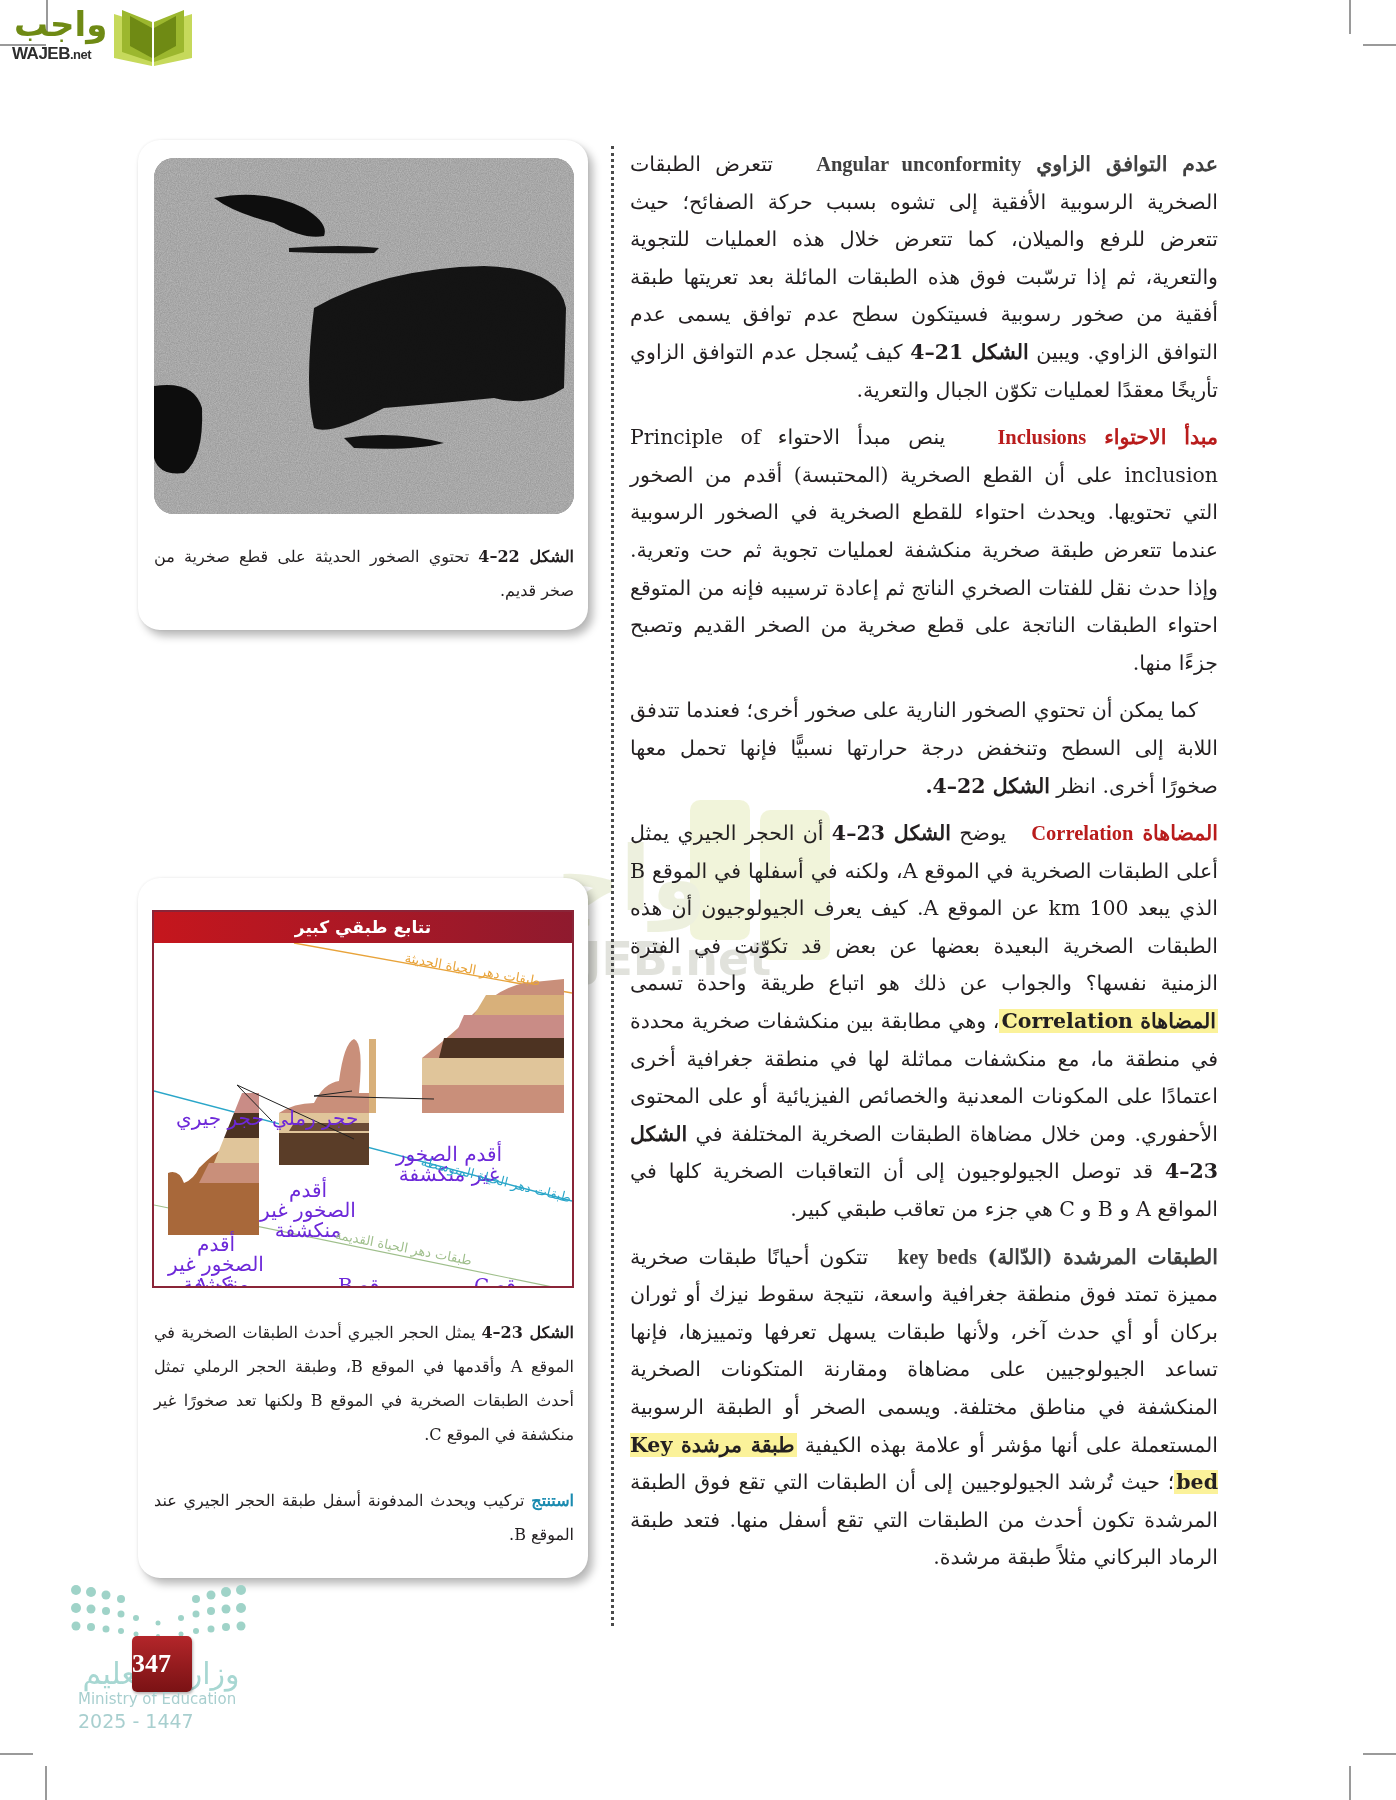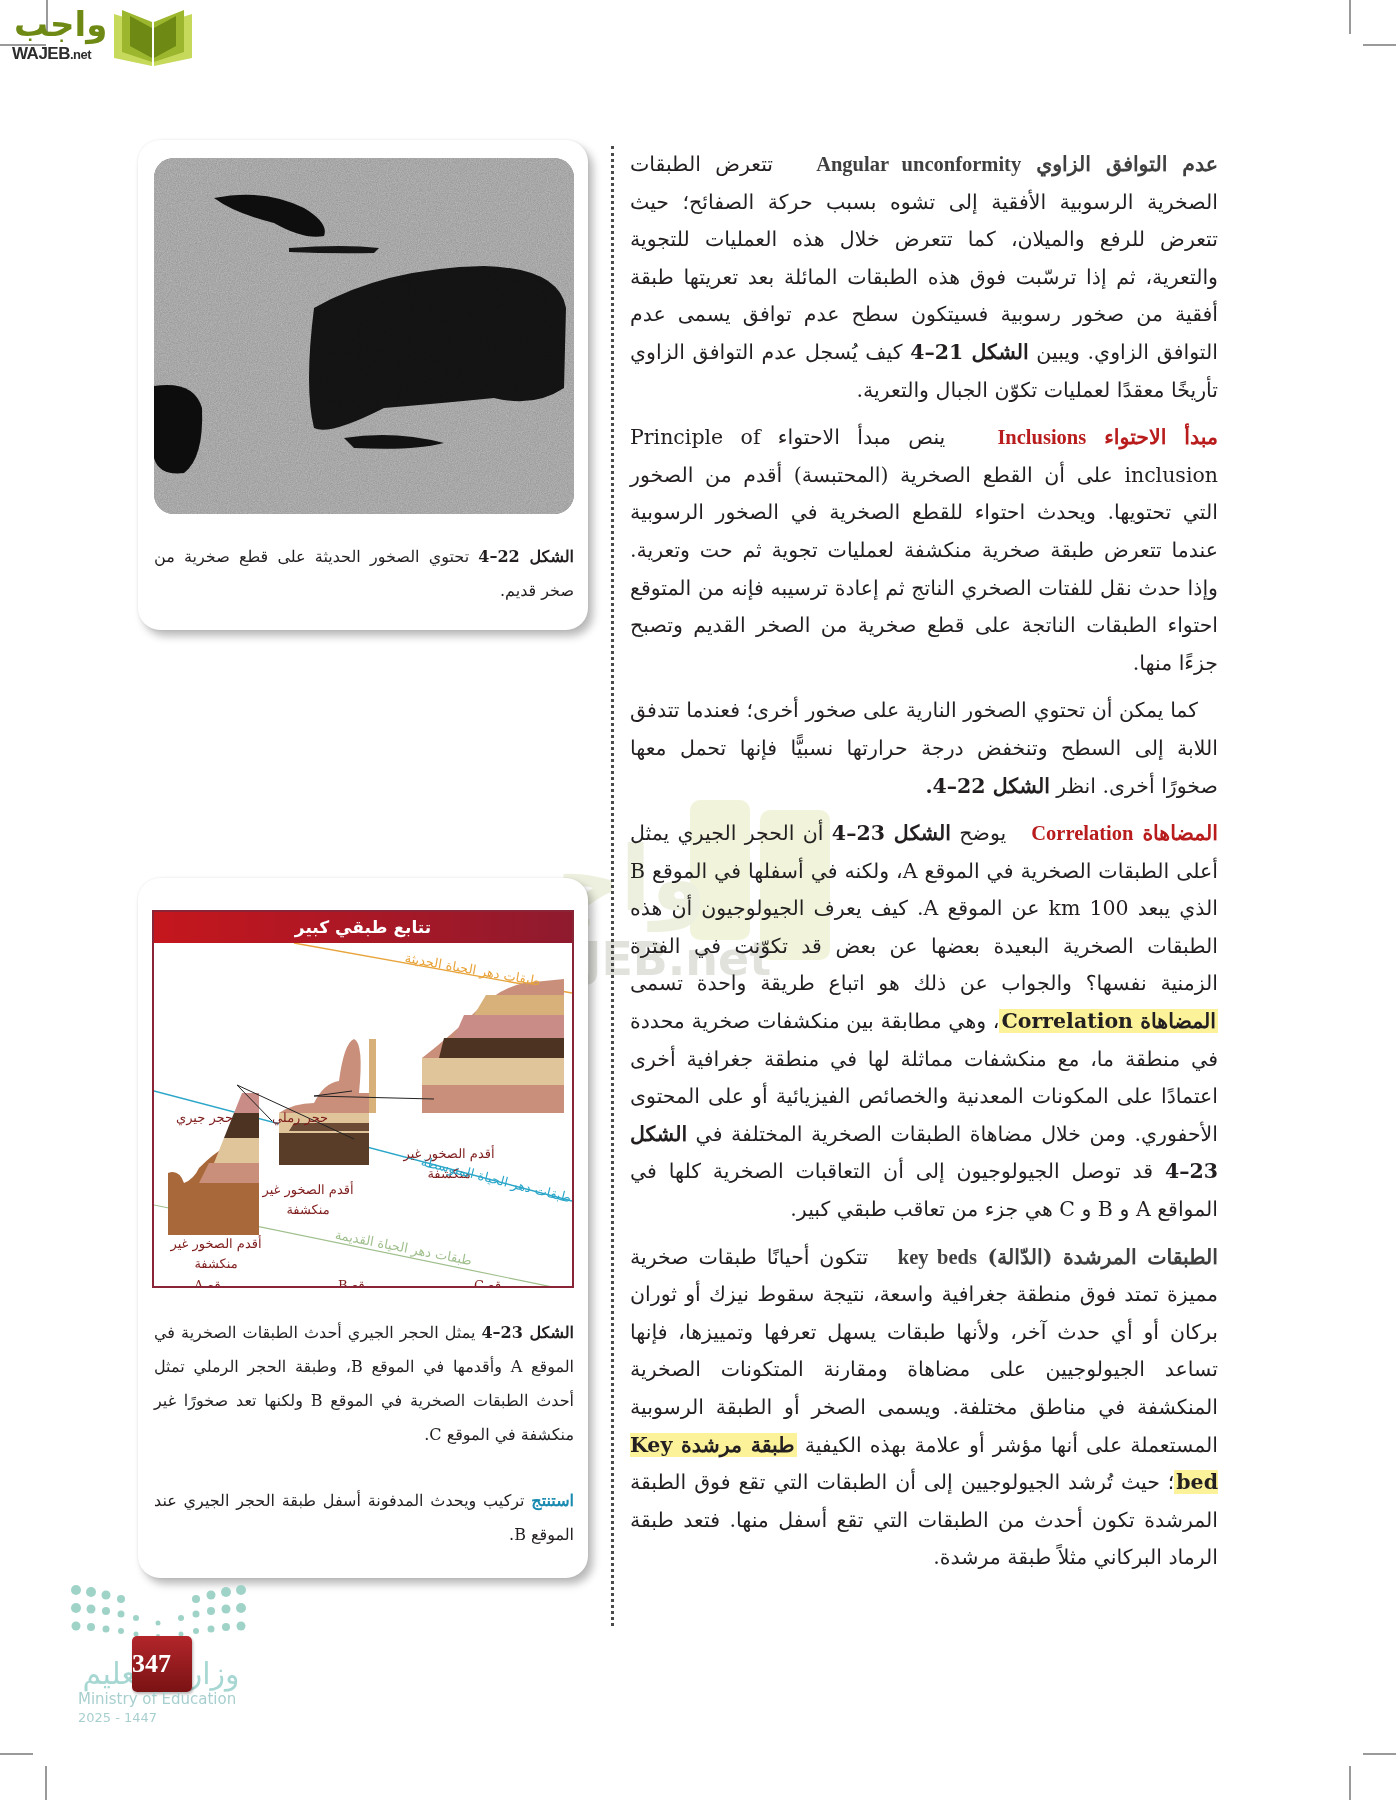--- a/index.html
+++ b/index.html
@@ -42,7 +42,7 @@
 
   .diagram { position: absolute; left: 14px; top: 32px; width: 422px; height: 378px; border: 2px solid #8a2538; background: #fff; overflow: hidden; }
   .diag-head { position: absolute; left: 0; top: 0; width: 100%; height: 31px; background: linear-gradient(90deg, #c5161d, #8f1a2e); color: #fff; text-align: center; direction: rtl; font-size: 17px; font-weight: bold; line-height: 31px; font-family: "DejaVu Sans", sans-serif; }
-  .dlabel { position: absolute; direction: rtl; font-family: "DejaVu Serif", serif; font-size: 13px; line-height: 20px; color: #7f1d1d; text-align: center; white-space: nowrap; }
+  .dlabel { position: absolute; direction: rtl; font-family: "DejaVu Serif", serif; font-size: 20px; line-height: 20px; color: #6d28d9; text-align: center; white-space: nowrap; }
   .dlabel.era { font-size: 13px; }
 
   

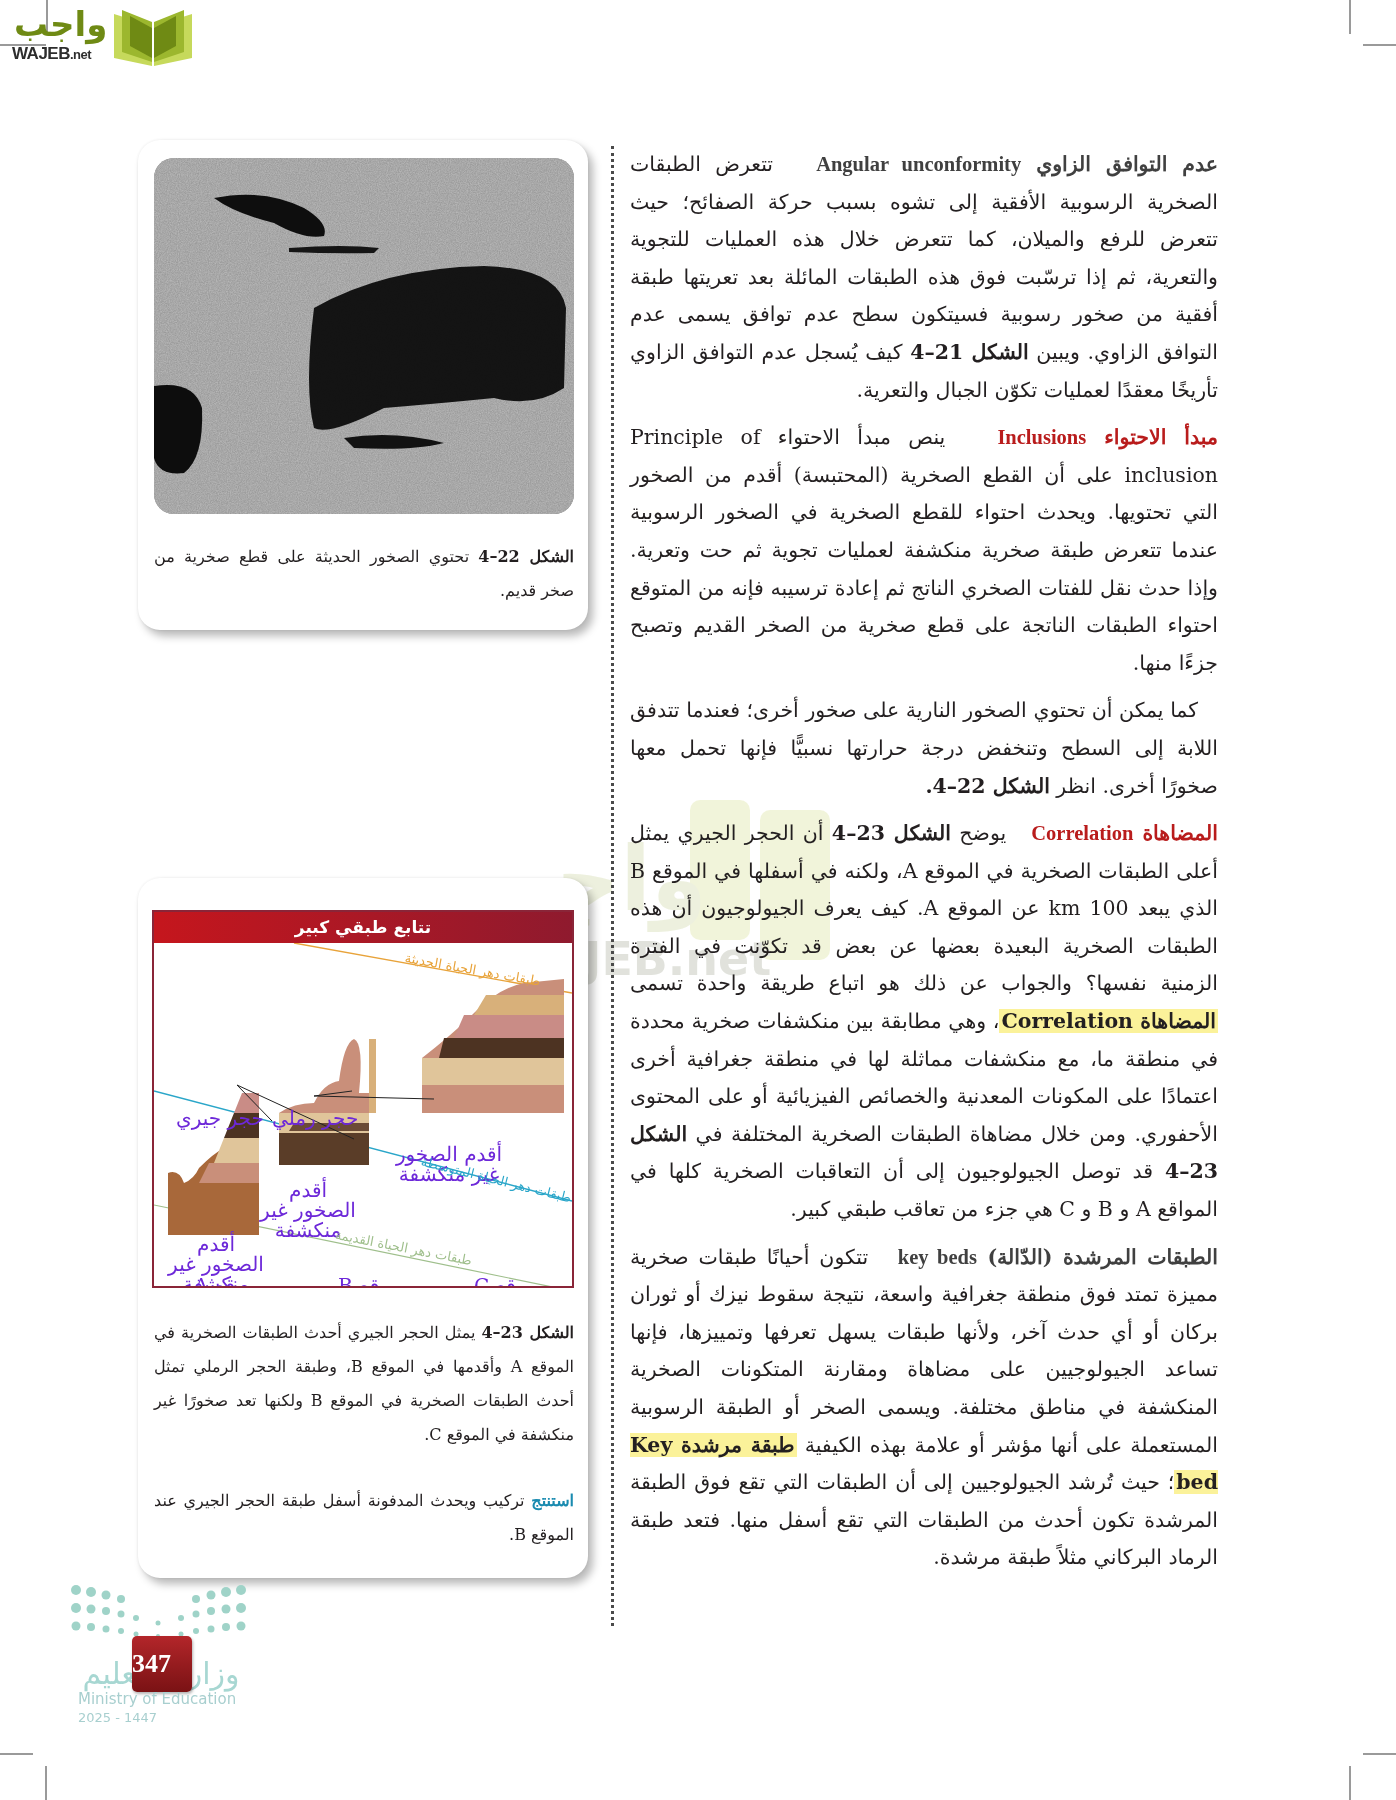--- a/index.html
+++ b/index.html
@@ -50,7 +50,7 @@
   .page-num { position: absolute; left: 132px; top: 1636px; width: 60px; height: 56px; border-radius: 5px; background: linear-gradient(180deg, #b3262a, #7a1214); color: #fff; font-family: "Liberation Serif", serif; font-weight: bold; font-size: 26px; text-align: left; line-height: 56px; box-shadow: 1px 2px 3px rgba(0,0,0,0.3); }
   .moe-ar { position: absolute; left: 76px; top: 1656px; font-size: 30px; color: #a7d7d2; direction: rtl; font-family: "DejaVu Sans", sans-serif; width: 170px; text-align: center; }
   .moe-en { position: absolute; left: 78px; top: 1690px; font-size: 15px; color: #a8cfcf; font-family: "DejaVu Sans", sans-serif; }
-  .moe-year { position: absolute; left: 78px; top: 1710px; font-size: 13px; color: #a8cfcf; font-family: "DejaVu Sans", sans-serif; }
+  .moe-year { position: absolute; left: 78px; top: 1710px; font-size: 19px; color: #a8cfcf; font-family: "DejaVu Sans", sans-serif; }
 
   
   .watermark { position: absolute; left: 440px; top: 800px; width: 420px; height: 200px; pointer-events: none; opacity: 0.55; }

